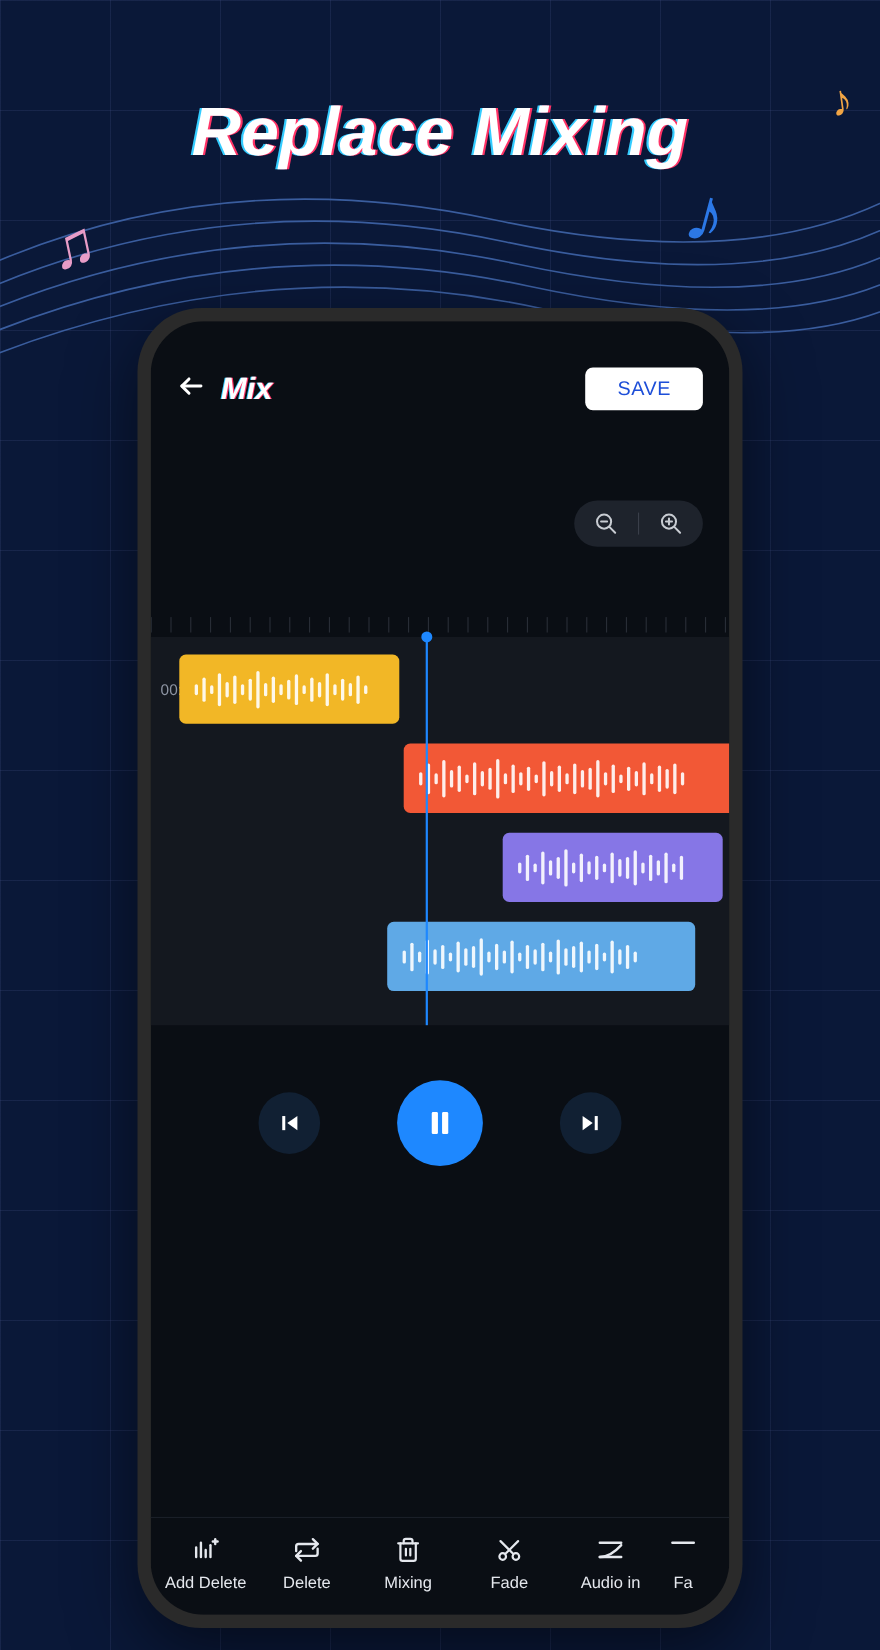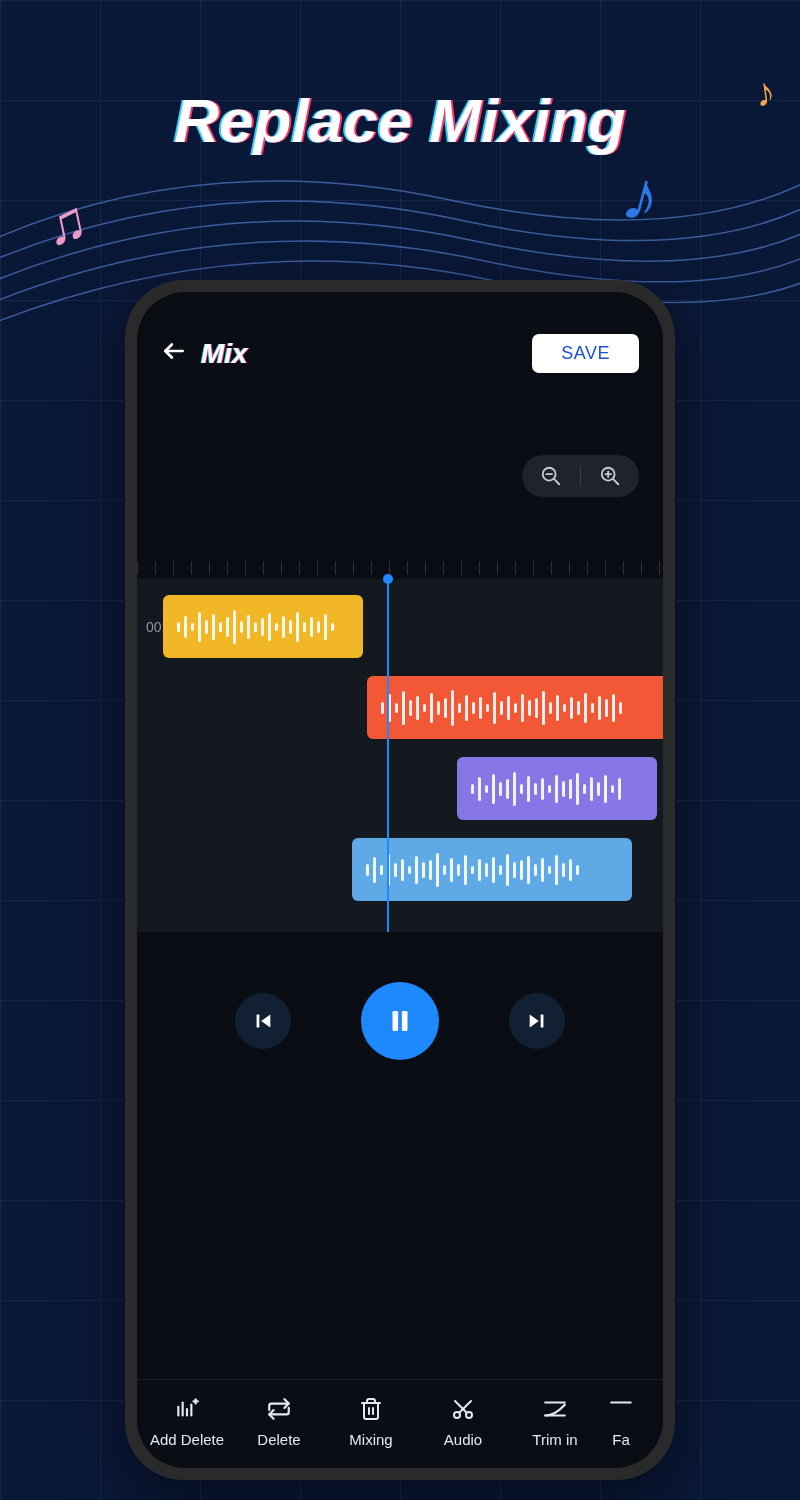--- a/index.html
+++ b/index.html
@@ -575,7 +575,7 @@
               <line x1="4" y1="4" x2="15.5" y2="15.5"></line>
             </svg>
           </span>
-          <span>Audio</span>
+          <span>Fade</span>
         </button>
         <button class="tool">
           <span class="ico">

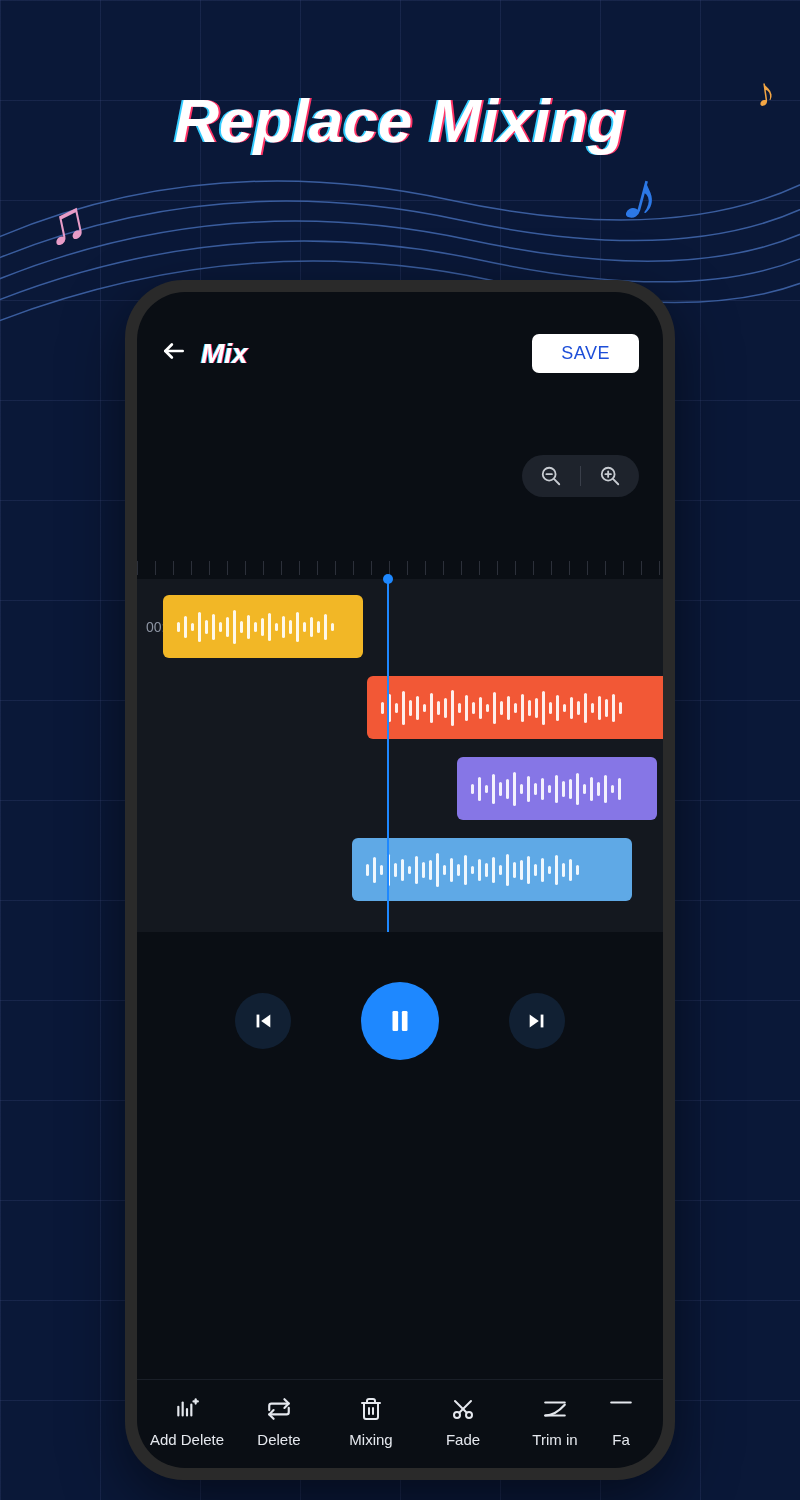--- a/index.html
+++ b/index.html
@@ -585,7 +585,7 @@
               <line x1="3" y1="18" x2="21" y2="18"></line>
             </svg>
           </span>
-          <span>Trim in</span>
+          <span>Audio in</span>
         </button>
         <button class="tool" style="flex:0 0 40px">
           <span class="ico">

